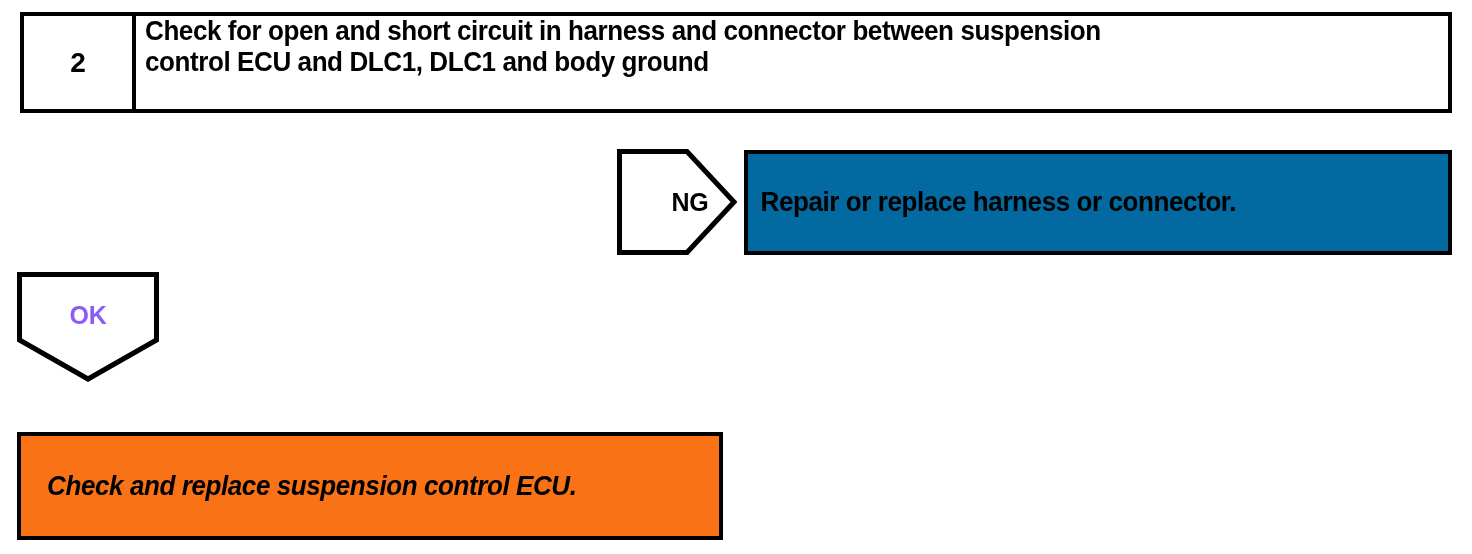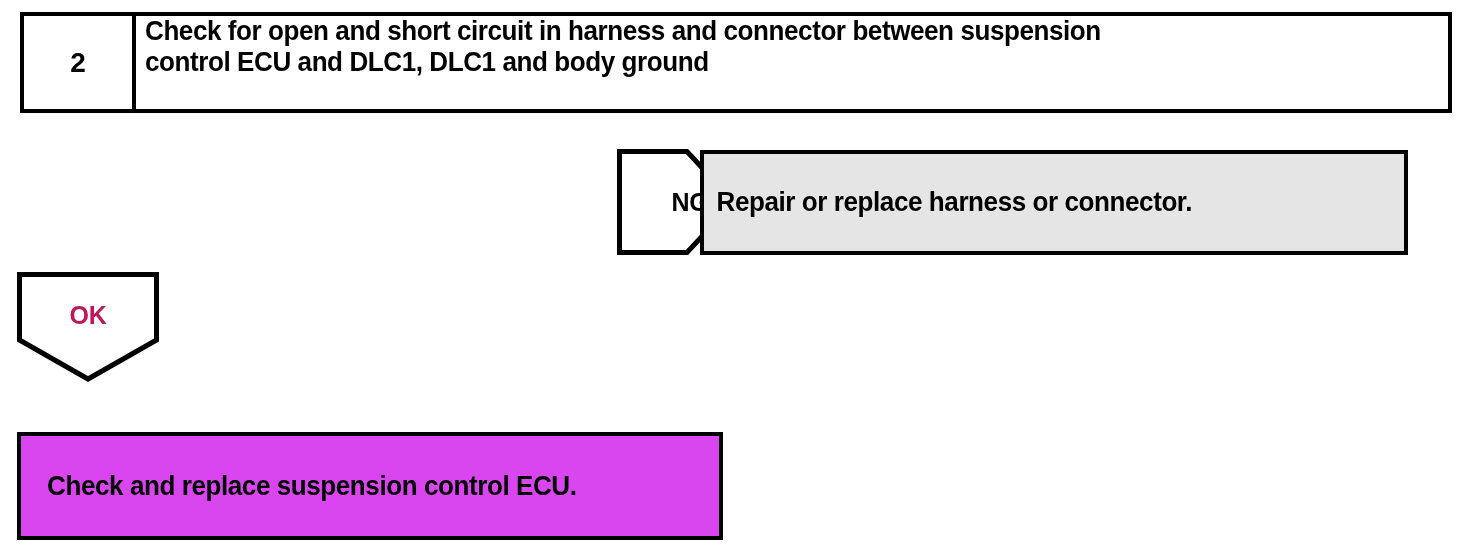--- a/index.html
+++ b/index.html
@@ -99,13 +99,13 @@
   
   .repair-box {
     position: absolute;
-    left: 700px;
+    left: 744px;
     top: 150px;
     width: 708px;
     height: 105px;
     box-sizing: border-box;
     border: 4px solid #000000;
-    background: #e5e5e5;
+    background: #0369a1;
     display: flex;
     align-items: center;
   }

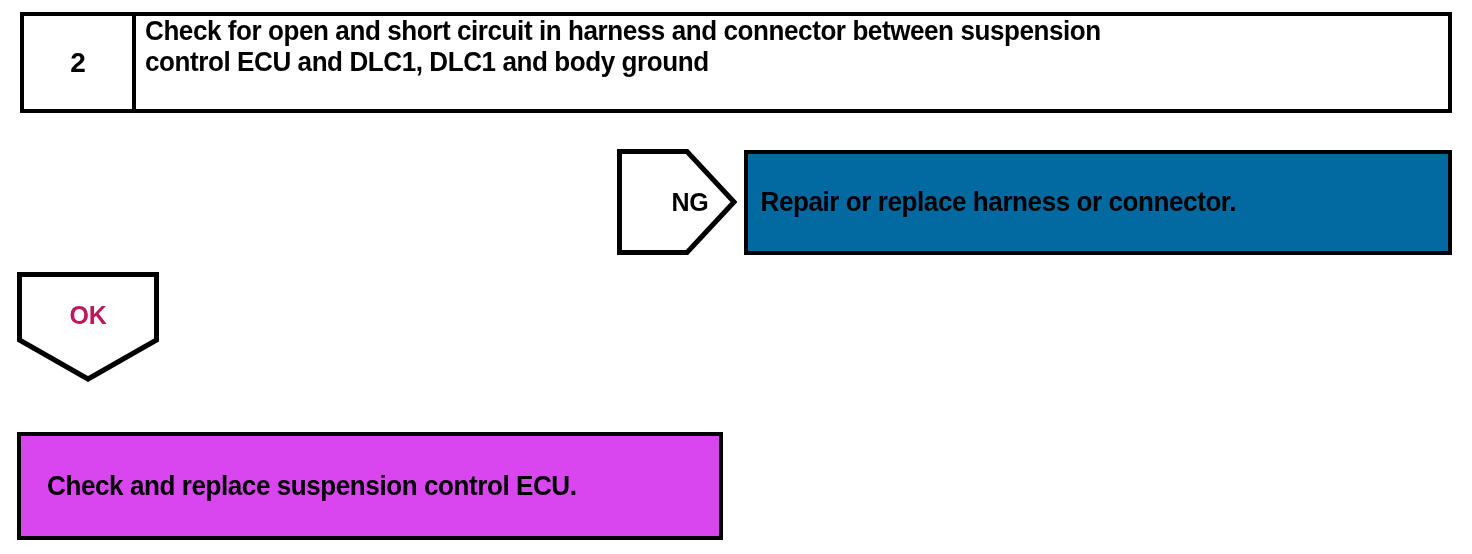--- a/index.html
+++ b/index.html
@@ -143,7 +143,7 @@
     justify-content: center;
     font-size: 25px;
     font-weight: bold;
-    color: #be185d;
+    color: #8b5cf6;
     letter-spacing: -0.3px;
   }
 

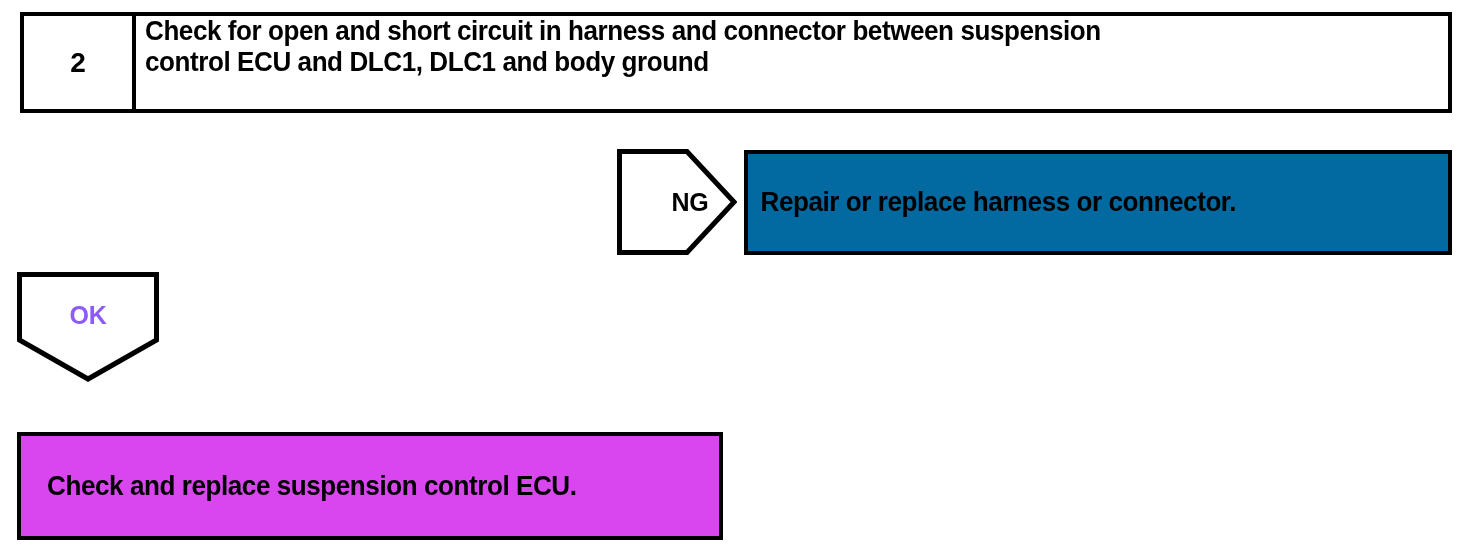--- a/index.html
+++ b/index.html
@@ -156,9 +156,10 @@
     height: 108px;
     box-sizing: border-box;
     border: 4px solid #000000;
-    background: #d946ef;
-    display: flex;
-    align-items: center;
+    background: #f97316;
+    display: flex;
+    align-items: center;
+    font-style: italic;
   }
   .final-text {
     font-size: 27px;

